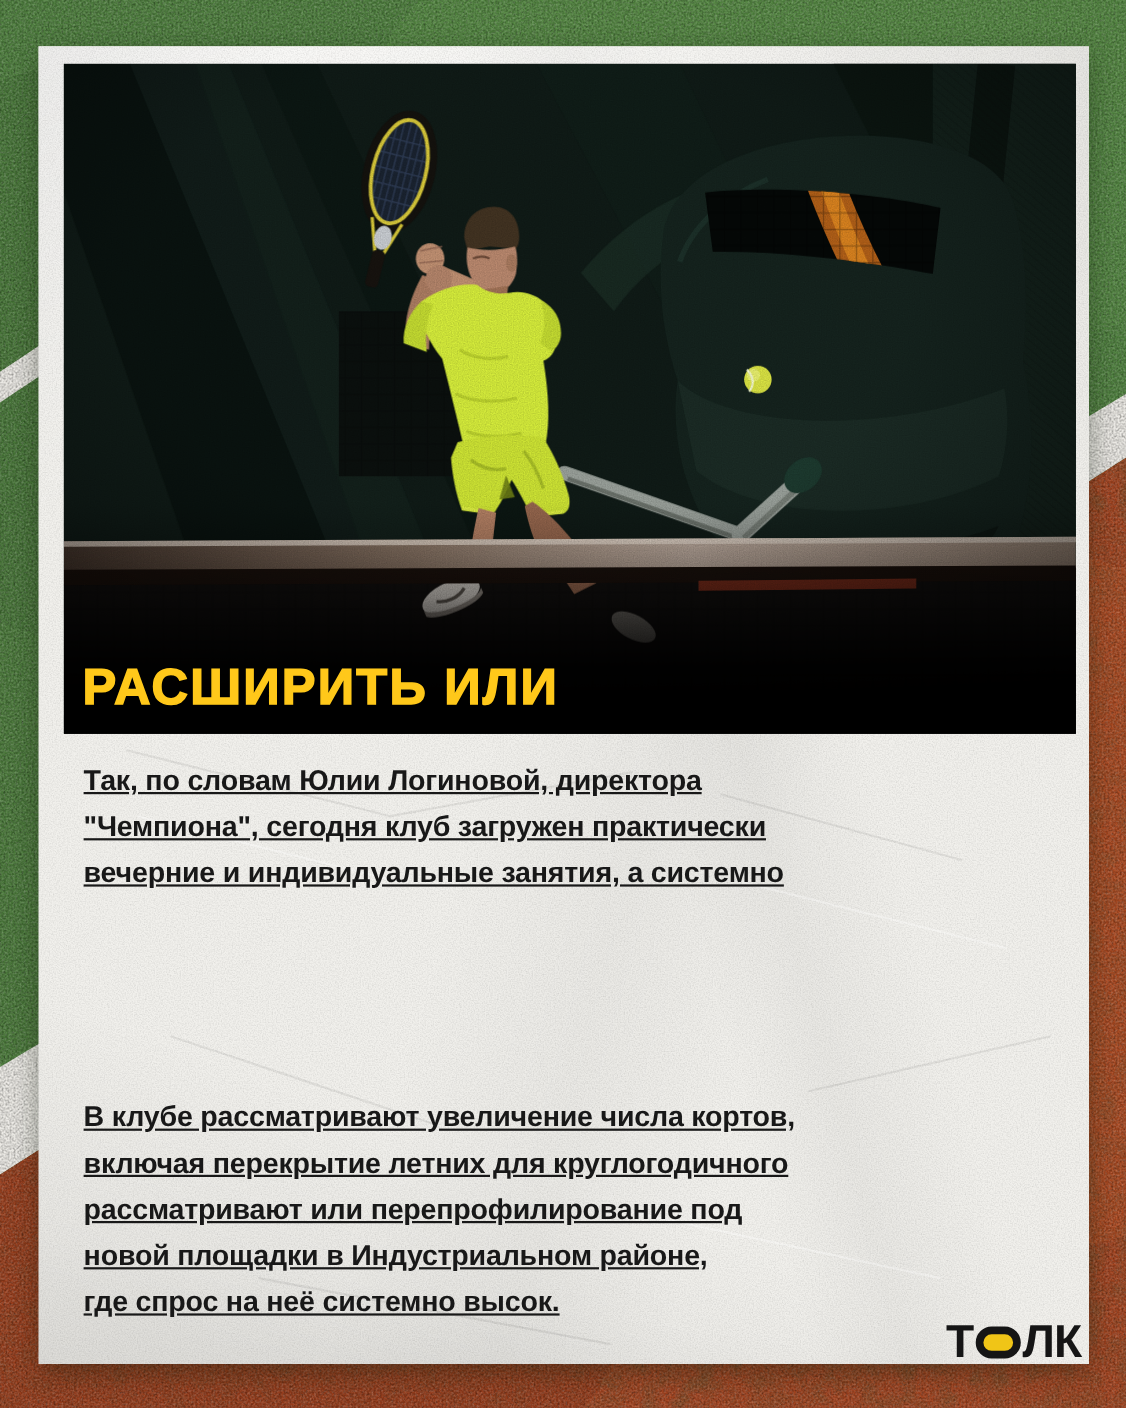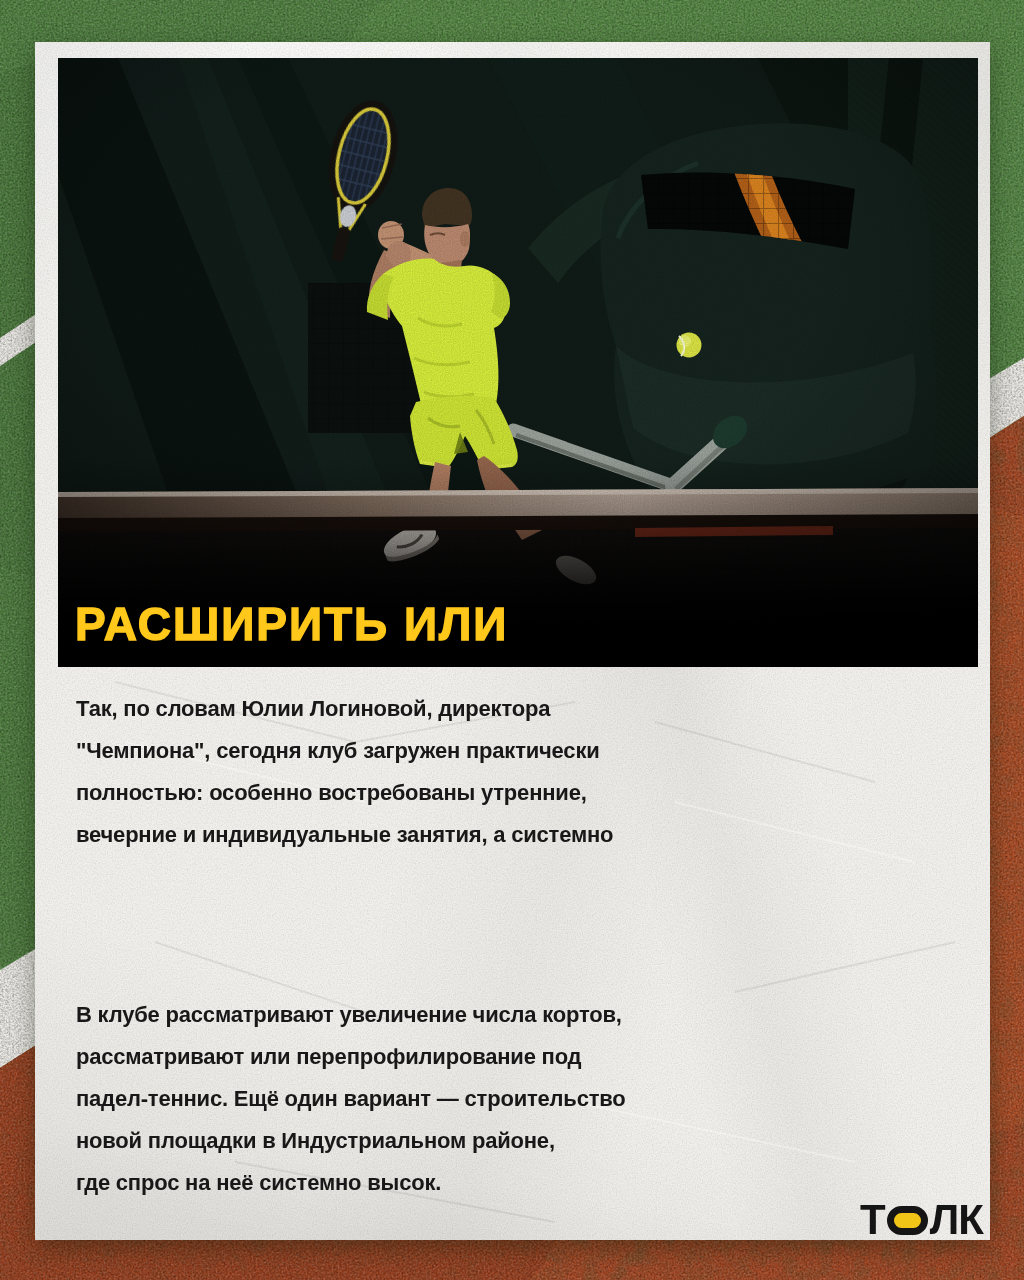--- a/index.html
+++ b/index.html
@@ -30,8 +30,8 @@
   .para{position:absolute;left:41px;width:880px;}
   .p1{top:646px;}
   .p2{top:952px;}
-  .tline{font-size:22px;line-height:42px;font-weight:bold;color:#181818;
-         letter-spacing:-0.2px;white-space:nowrap;}
+  .tline{font-size:26px;line-height:42px;font-weight:bold;color:#181818;
+         letter-spacing:-0.2px;white-space:nowrap;text-decoration:underline;}
 
   .logo{position:absolute;left:825px;top:1158px;height:40px;display:flex;align-items:center;
         color:#151515;font-weight:bold;}

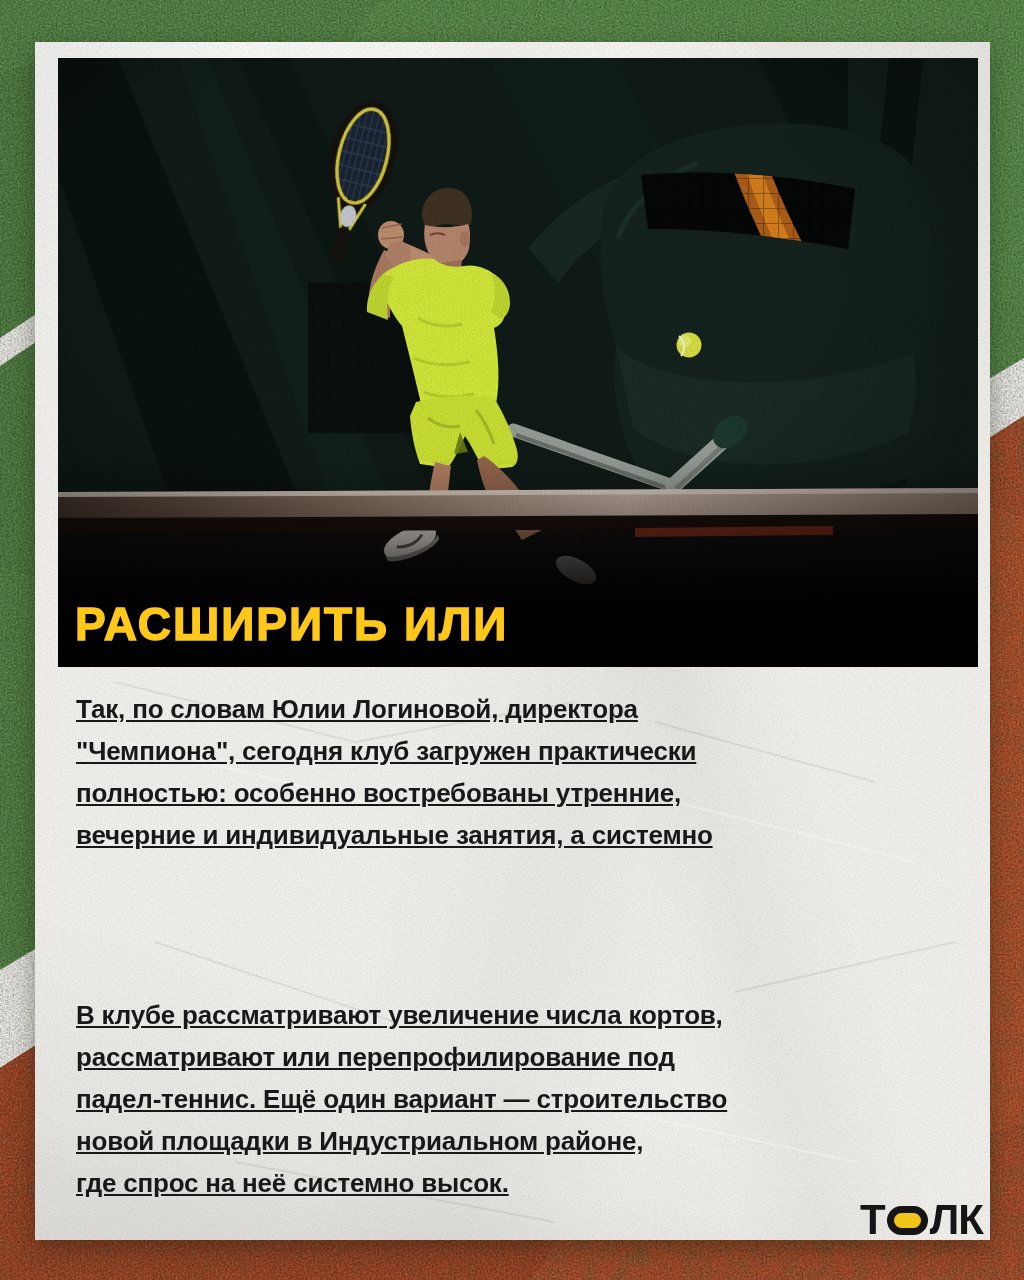--- a/index.html
+++ b/index.html
@@ -269,7 +269,6 @@
     <div class="para p1">
       <div class="tline">Так, по словам Юлии Логиновой, директора</div>
       <div class="tline">"Чемпиона", сегодня клуб загружен практически</div>
-      <div class="tline">полностью: особенно востребованы утренние,</div>
       <div class="tline">вечерние и индивидуальные занятия, а системно</div>
     </div>
 

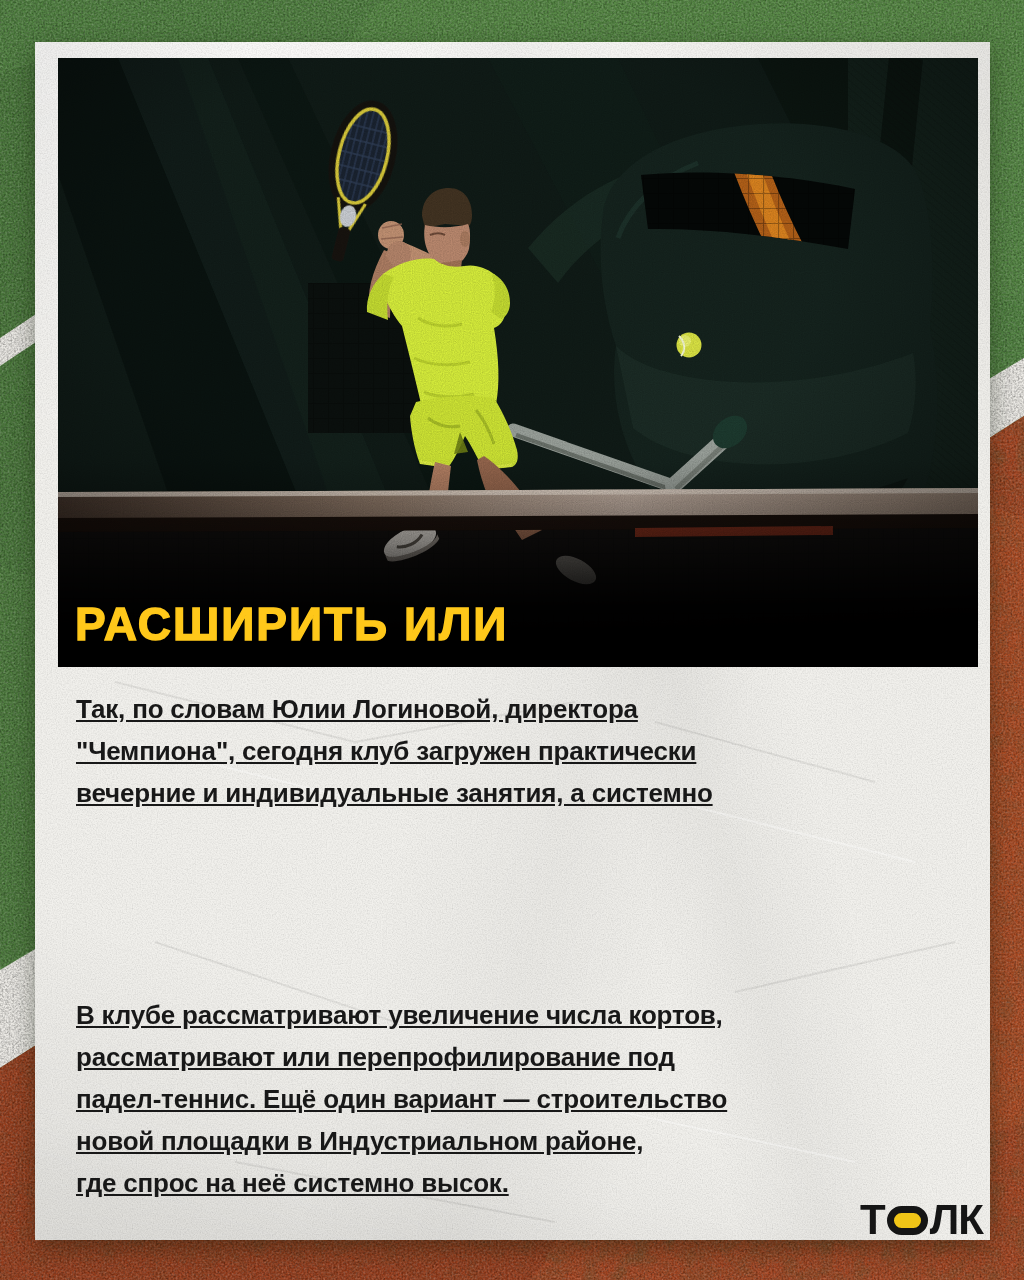--- a/index.html
+++ b/index.html
@@ -274,6 +274,7 @@
 
     <div class="para p2">
       <div class="tline">В клубе рассматривают увеличение числа кортов,</div>
+      <div class="tline">включая перекрытие летних для круглогодичного</div>
       <div class="tline">рассматривают или перепрофилирование под</div>
       <div class="tline">падел-теннис. Ещё один вариант — строительство</div>
       <div class="tline">новой площадки в Индустриальном районе,</div>

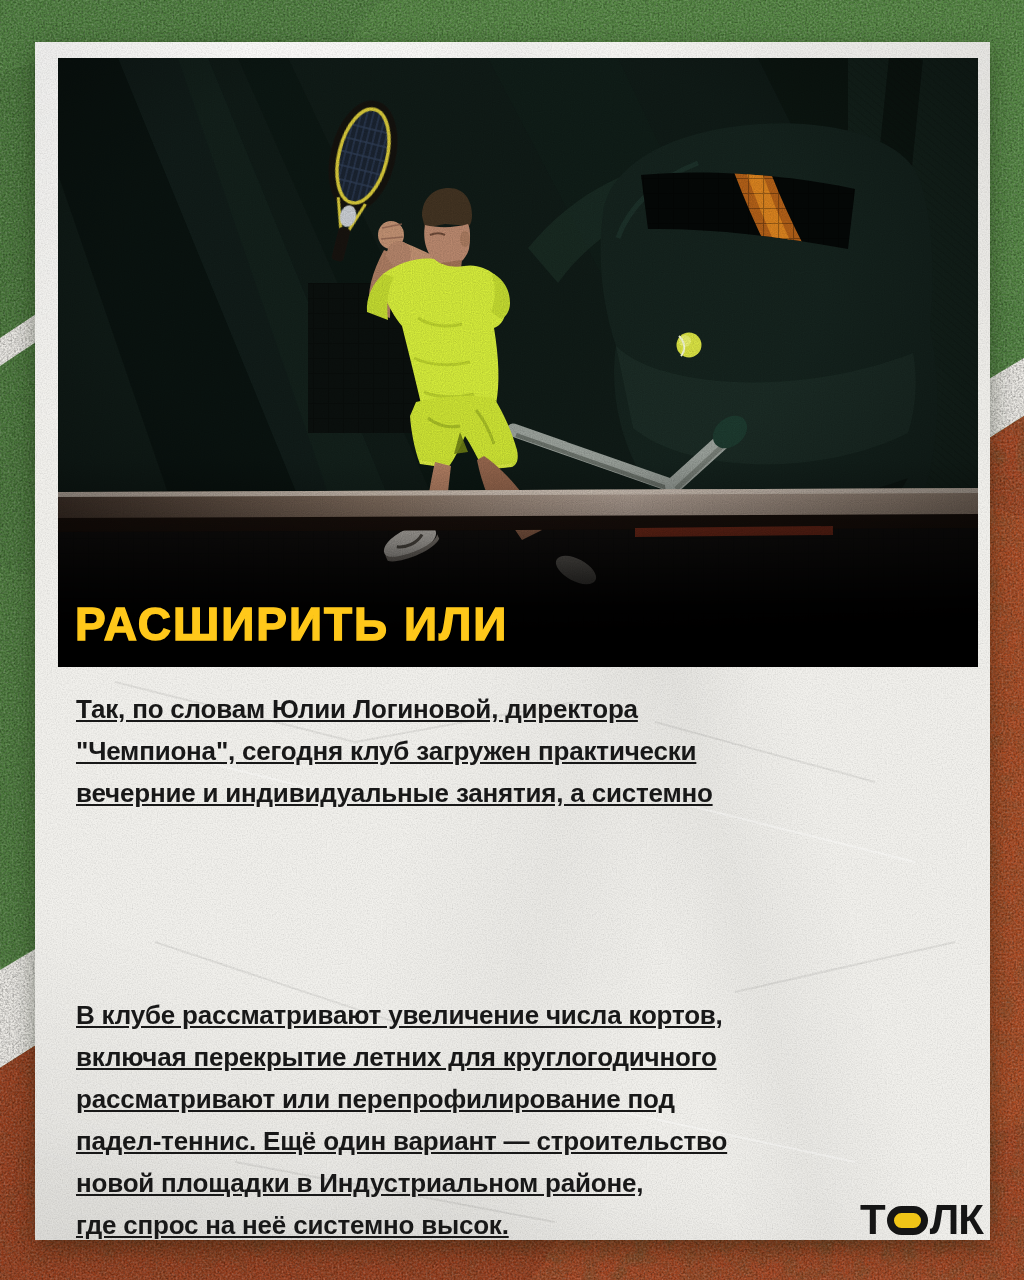--- a/index.html
+++ b/index.html
@@ -276,7 +276,6 @@
       <div class="tline">В клубе рассматривают увеличение числа кортов,</div>
       <div class="tline">включая перекрытие летних для круглогодичного</div>
       <div class="tline">рассматривают или перепрофилирование под</div>
-      <div class="tline">падел-теннис. Ещё один вариант — строительство</div>
       <div class="tline">новой площадки в Индустриальном районе,</div>
       <div class="tline">где спрос на неё системно высок.</div>
     </div>

